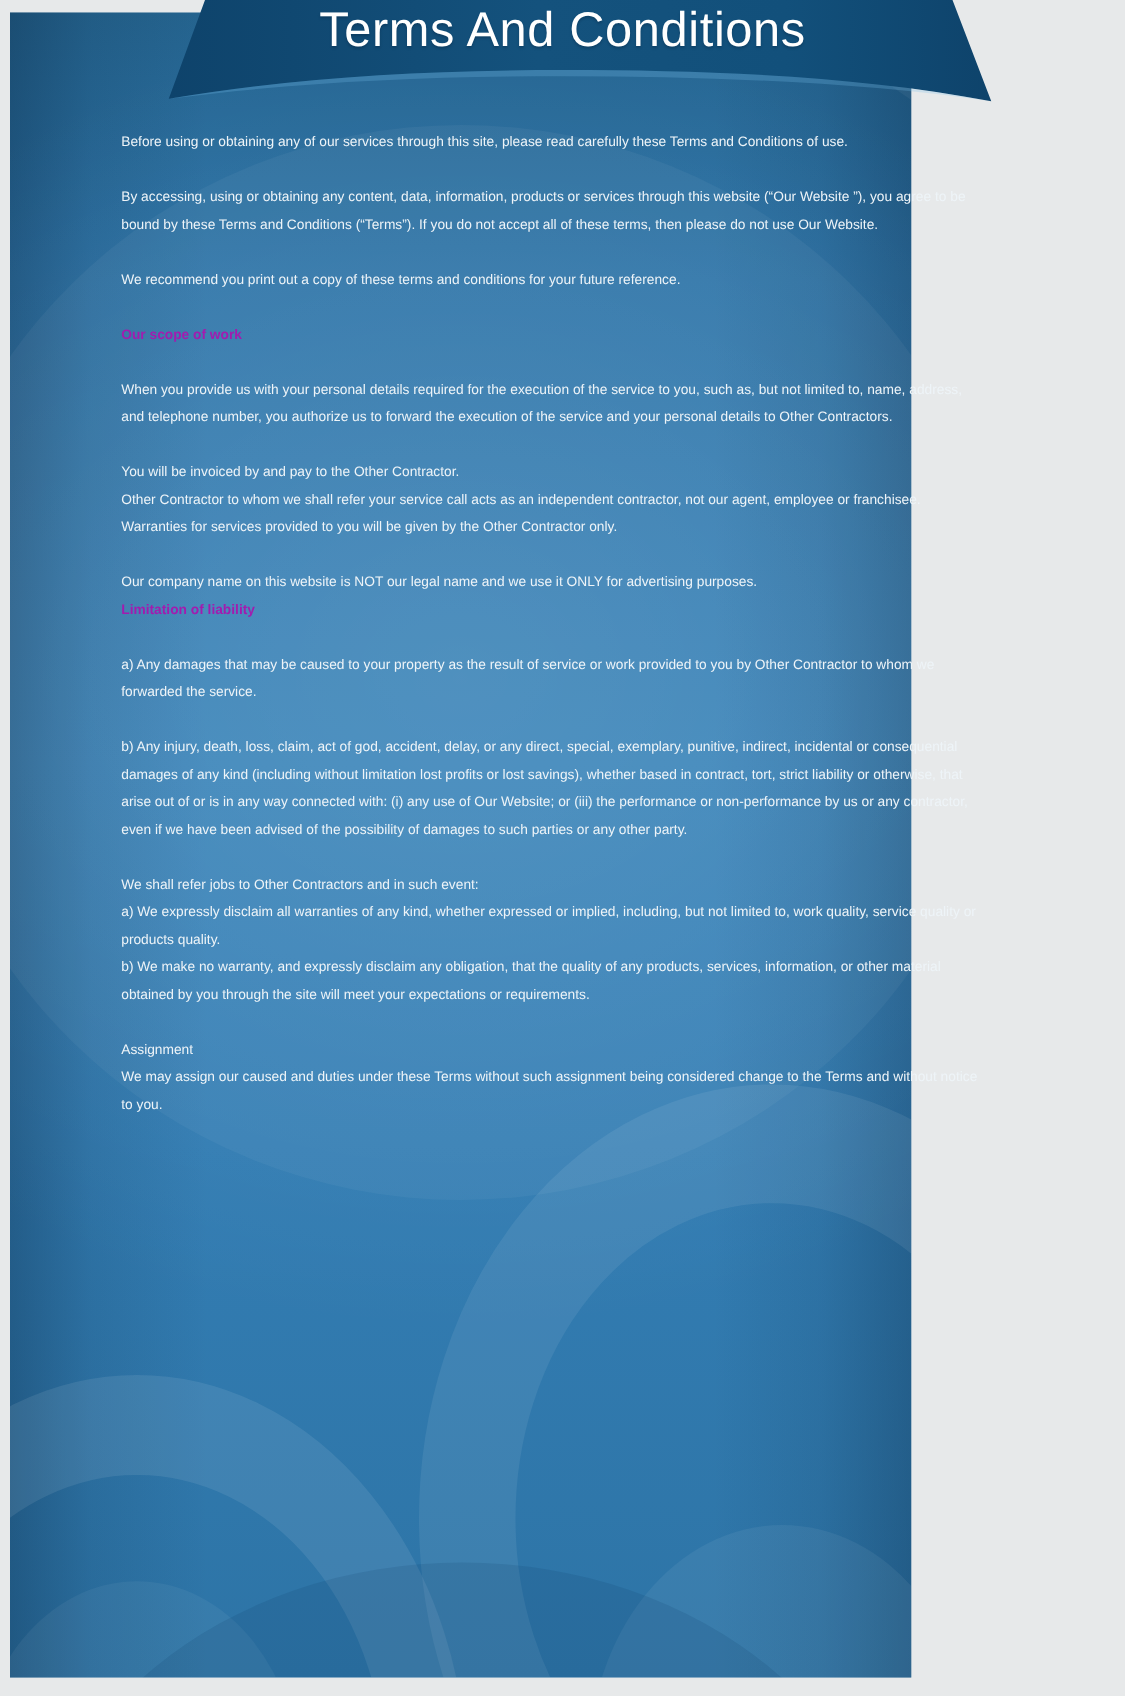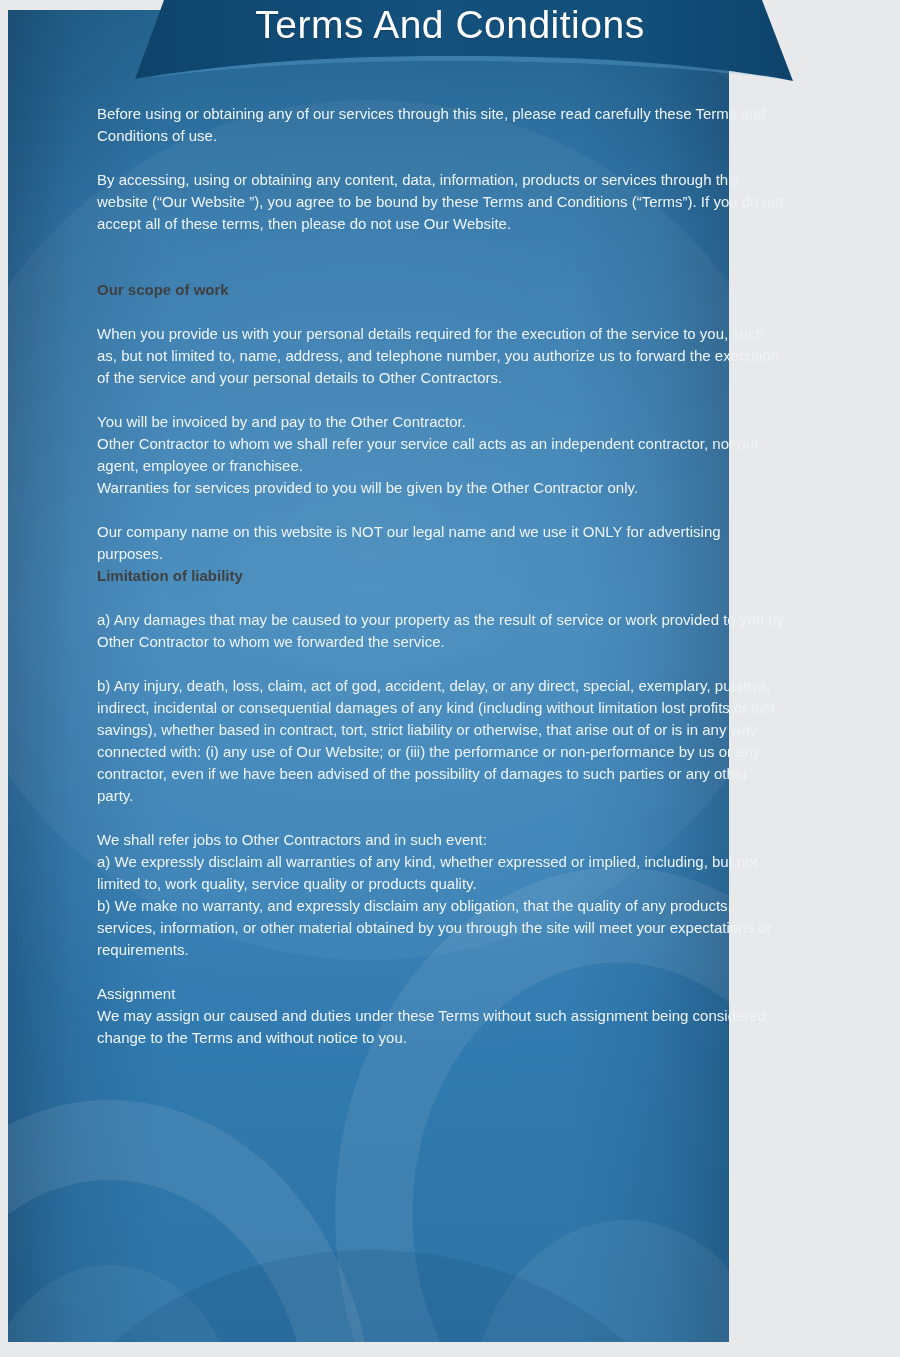--- a/index.html
+++ b/index.html
@@ -51,7 +51,7 @@
     left: 97px; top: 103px;
     width: 690px;
     color: var(--text-white, #eef4f8);
-    font-size: 15px;
+    font-size: 11px;
     line-height: 22px;
   }
   .content p.para { margin: 0; }

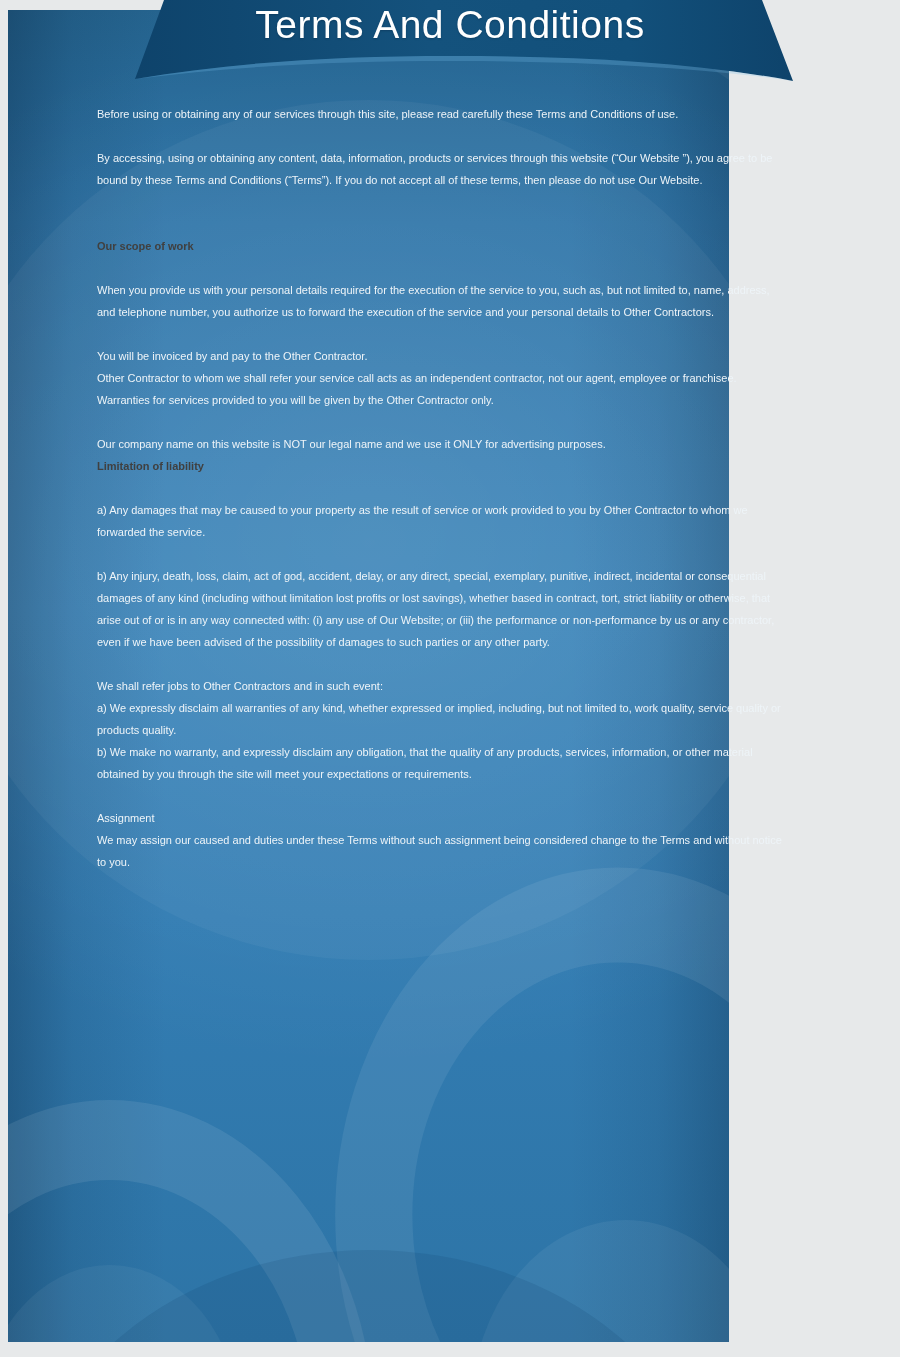--- a/index.html
+++ b/index.html
@@ -97,6 +97,7 @@
         <div class="blank"></div>
         <p class="para">By accessing, using or obtaining any content, data, information, products or services through this website (“Our Website ”), you agree to be bound by these Terms and Conditions (“Terms”). If you do not accept all of these terms, then please do not use Our Website.</p>
         <div class="blank"></div>
+        <p class="para">We recommend you print out a copy of these terms and conditions for your future reference.</p>
         <div class="blank"></div>
         <div class="heading">Our scope of work</div>
         <div class="blank"></div>

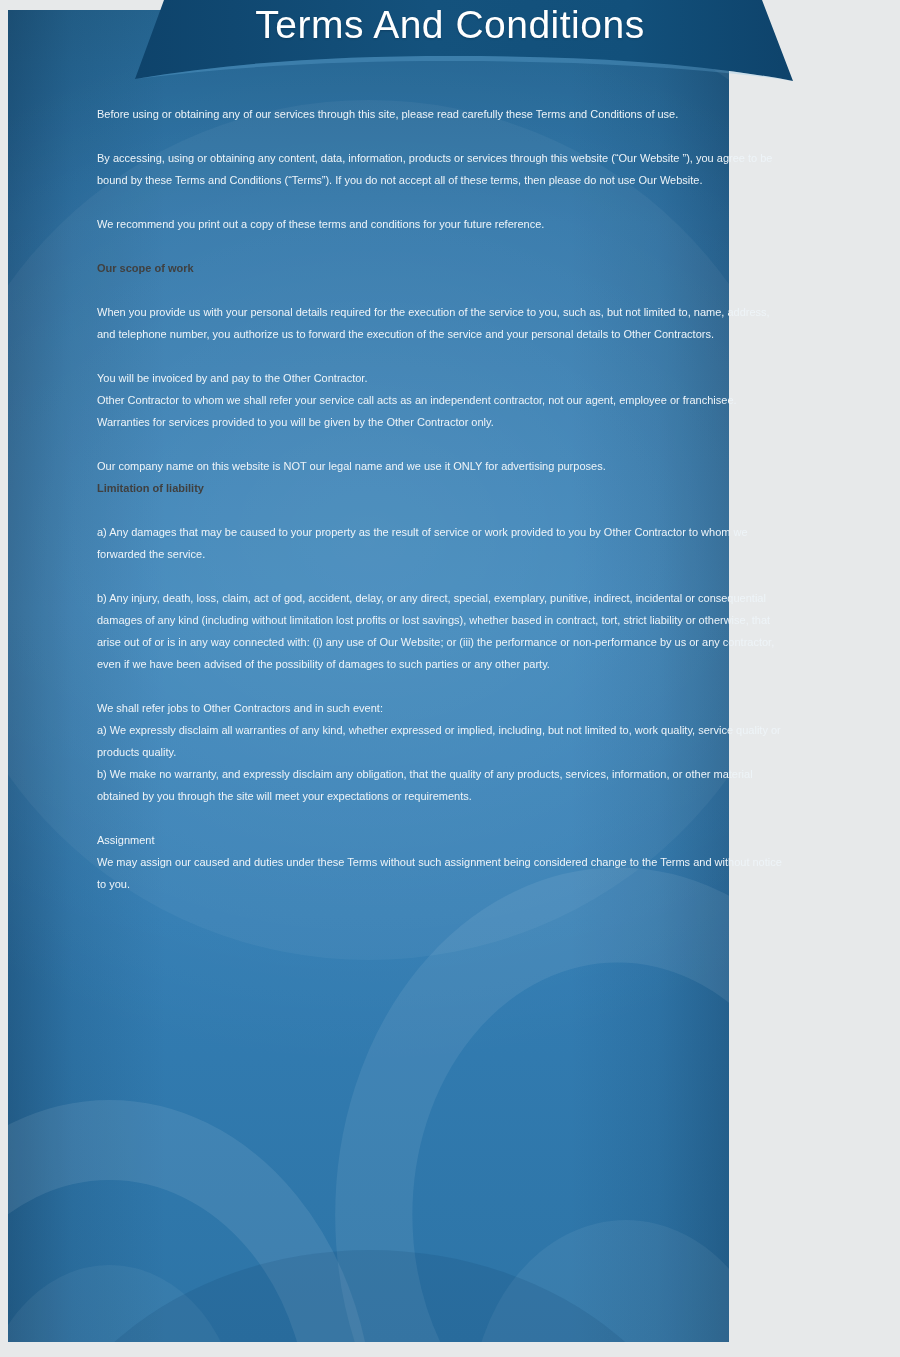--- a/index.html
+++ b/index.html
@@ -55,7 +55,7 @@
     line-height: 22px;
   }
   .content p.para { margin: 0; }
-  .content .heading { font-weight: bold; color: #404040; }
+  .content .heading { font-weight: bold; color: #a21caf; }
   .content .blank { height: 22px; }
 </style>
 </head>

